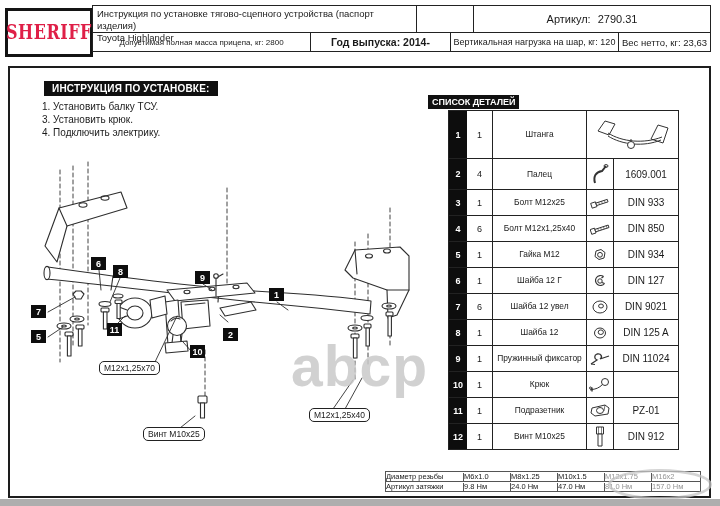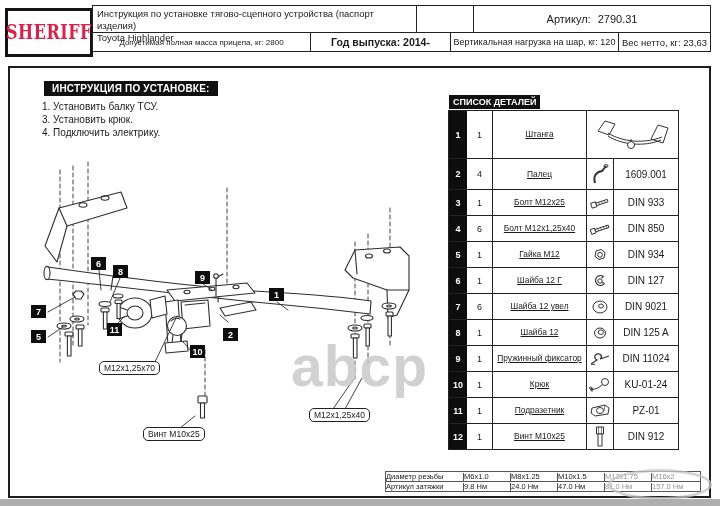--- a/index.html
+++ b/index.html
@@ -49,7 +49,7 @@
     color:#c9c9c9; letter-spacing:1px; line-height:1; opacity:0.85; user-select:none;
   }
   
-  .parts-title { position:absolute; left:449px; top:95px; background:#101010; color:#fff; font-weight:bold; font-size:9px; padding:2px 4px; }
+  .parts-title { position:absolute; left:428px; top:95px; background:#101010; color:#fff; font-weight:bold; font-size:9px; padding:2px 4px; }
   .ptable { position:absolute; left:448px; top:110px; width:231px; border:1px solid #222; border-bottom:none; box-sizing:border-box; }
   .prow { display:flex; border-bottom:1px solid #222; height:25px; align-items:stretch; }
   .prow.tall { height:47px; } .prow.med { height:30px; }

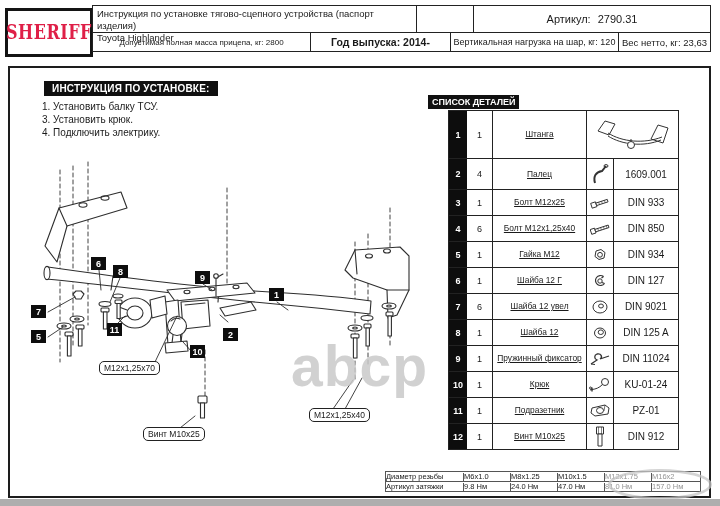--- a/index.html
+++ b/index.html
@@ -56,7 +56,7 @@
   .prow > div { display:flex; align-items:center; justify-content:center; box-sizing:border-box; }
   .c-num { width:18px; background:#0d0d0d; color:#fff; font-weight:bold; font-size:9px; }
   .c-qty { width:26px; border-right:1px solid #222; font-size:9px; }
-  .c-name { width:94px; border-right:1px solid #222; font-size:8.4px; text-align:left; padding:0 2px; line-height:9px;text-decoration:underline; }
+  .c-name { width:94px; border-right:1px solid #222; font-size:8.4px; text-align:left; padding:0 2px; line-height:9px; }
   .c-icon { width:27px; border-right:1px solid #222; }
   .c-code { flex:1; font-size:10px; }
   .c-wide { flex:1; }

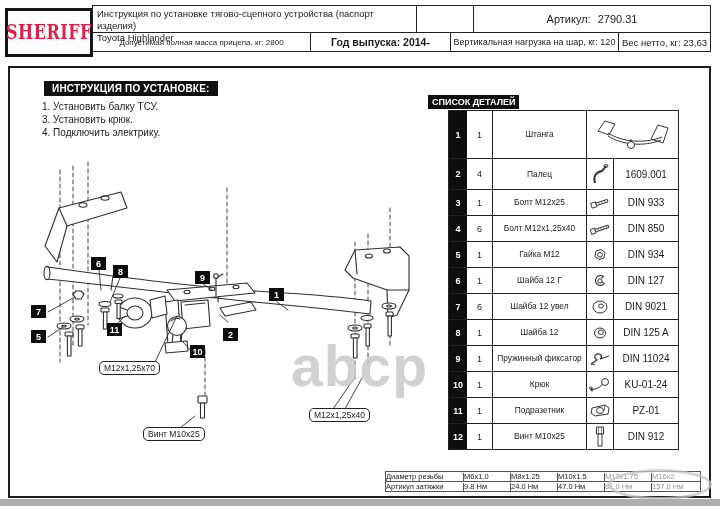--- a/index.html
+++ b/index.html
@@ -370,7 +370,6 @@
             <circle cx="2.5" cy="11" r="1"></circle>
         </svg>
       </div>
-      <div class="c-code">KU-01-24</div>
     </div>
 
     <div class="prow">

